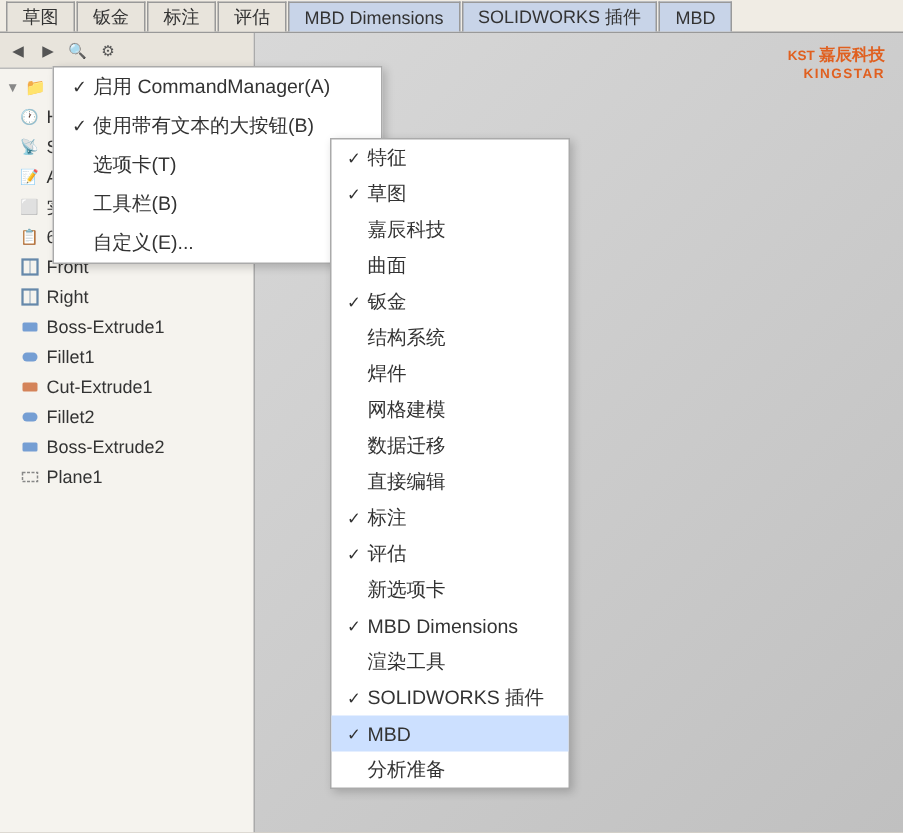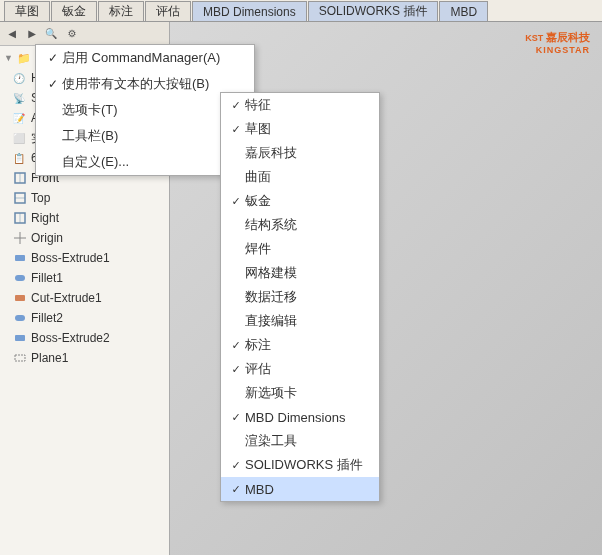--- a/index.html
+++ b/index.html
@@ -286,16 +286,6 @@
         <span class="icon">
           <svg width="12" height="12" viewBox="0 0 12 12">
               <rect x="1" y="1" width="10" height="10" fill="none" stroke="#6688aa" stroke-width="1.5"></rect>
-              <line x1="1" y1="6" x2="11" y2="6" stroke="#6688aa" stroke-width="0.5"></line>
-            </svg>
-        </span>
-        <span>Top</span>
-      </div>
-      <div class="tree-item tree-indent-1">
-        <span class="expander"></span>
-        <span class="icon">
-          <svg width="12" height="12" viewBox="0 0 12 12">
-              <rect x="1" y="1" width="10" height="10" fill="none" stroke="#6688aa" stroke-width="1.5"></rect>
               <line x1="6" y1="1" x2="6" y2="11" stroke="#6688aa" stroke-width="0.5"></line>
             </svg>
         </span>

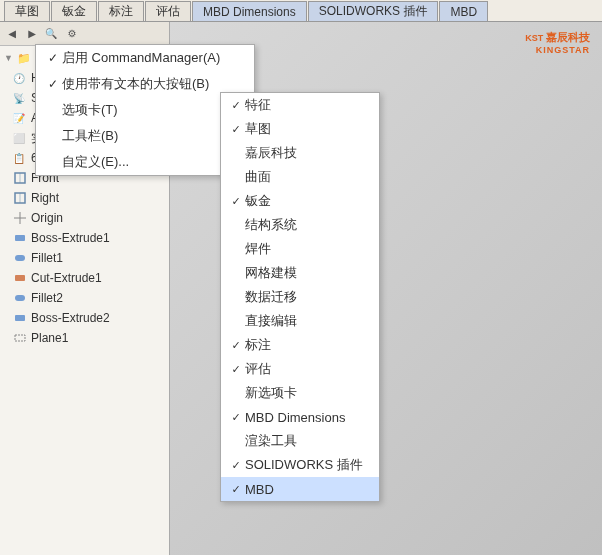--- a/index.html
+++ b/index.html
@@ -295,16 +295,6 @@
         <span class="expander"></span>
         <span class="icon">
           <svg width="12" height="12" viewBox="0 0 12 12">
-              <line x1="6" y1="0" x2="6" y2="12" stroke="#888" stroke-width="1"></line>
-              <line x1="0" y1="6" x2="12" y2="6" stroke="#888" stroke-width="1"></line>
-            </svg>
-        </span>
-        <span>Origin</span>
-      </div>
-      <div class="tree-item tree-indent-1">
-        <span class="expander"></span>
-        <span class="icon">
-          <svg width="12" height="12" viewBox="0 0 12 12">
               <rect x="1" y="3" width="10" height="6" fill="#5588cc" opacity="0.8" rx="1"></rect>
             </svg>
         </span>

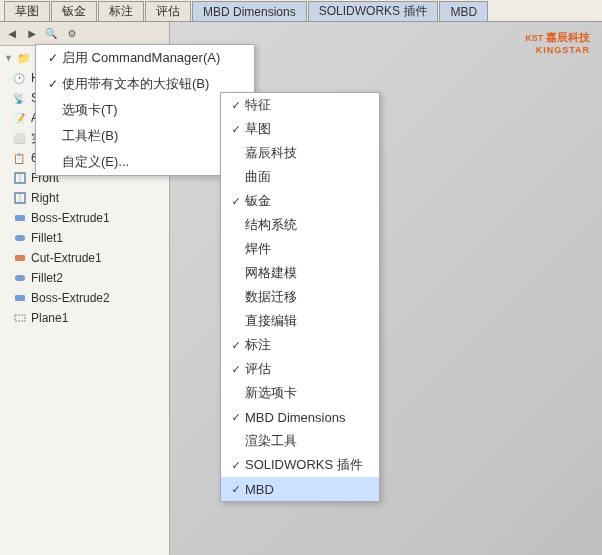--- a/index.html
+++ b/index.html
@@ -478,6 +478,10 @@
         <span>MBD</span>
       </div>
 
+      <div class="submenu-toolbar-item">
+        <span class="submenu-check"></span>
+        <span>分析准备</span>
+      </div>
     </div>
 
   </div>

